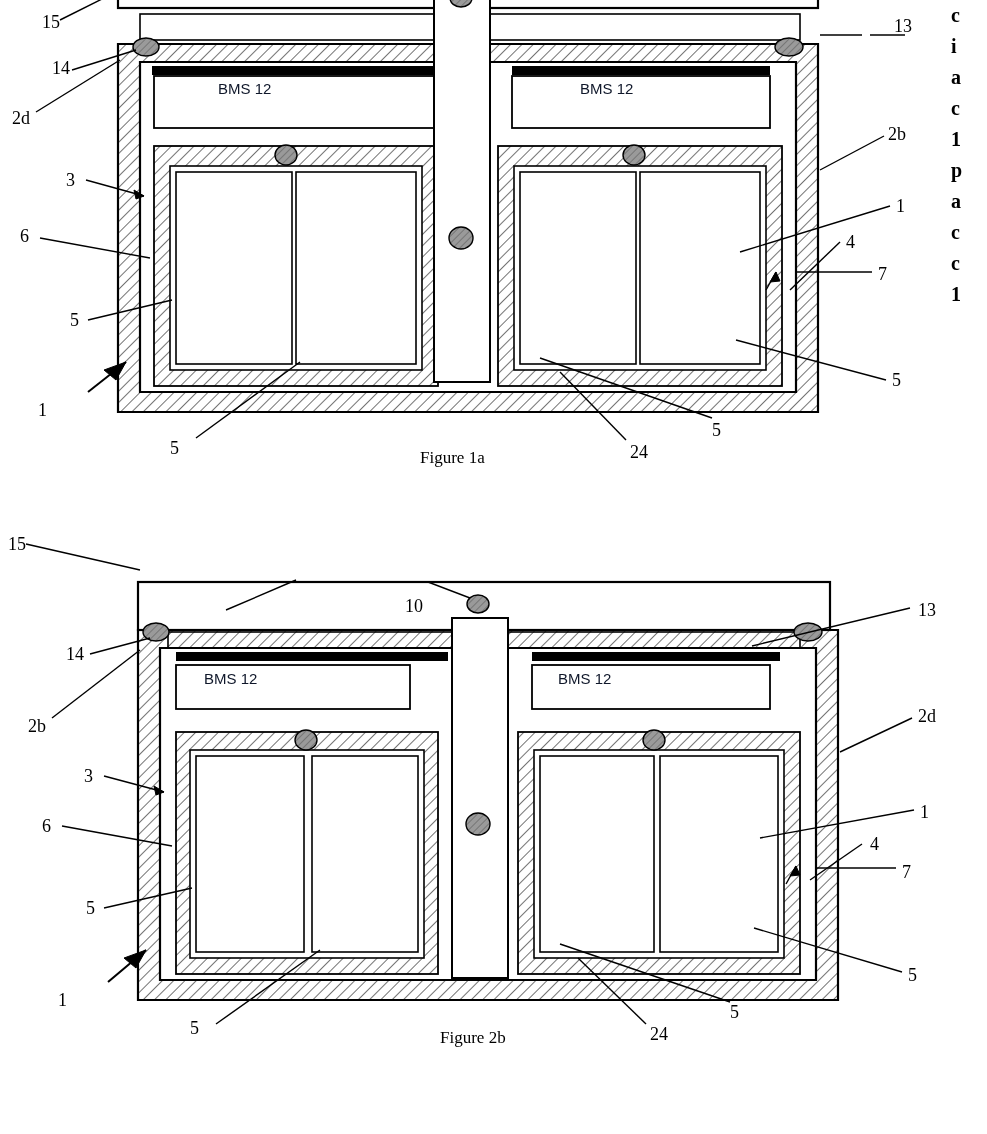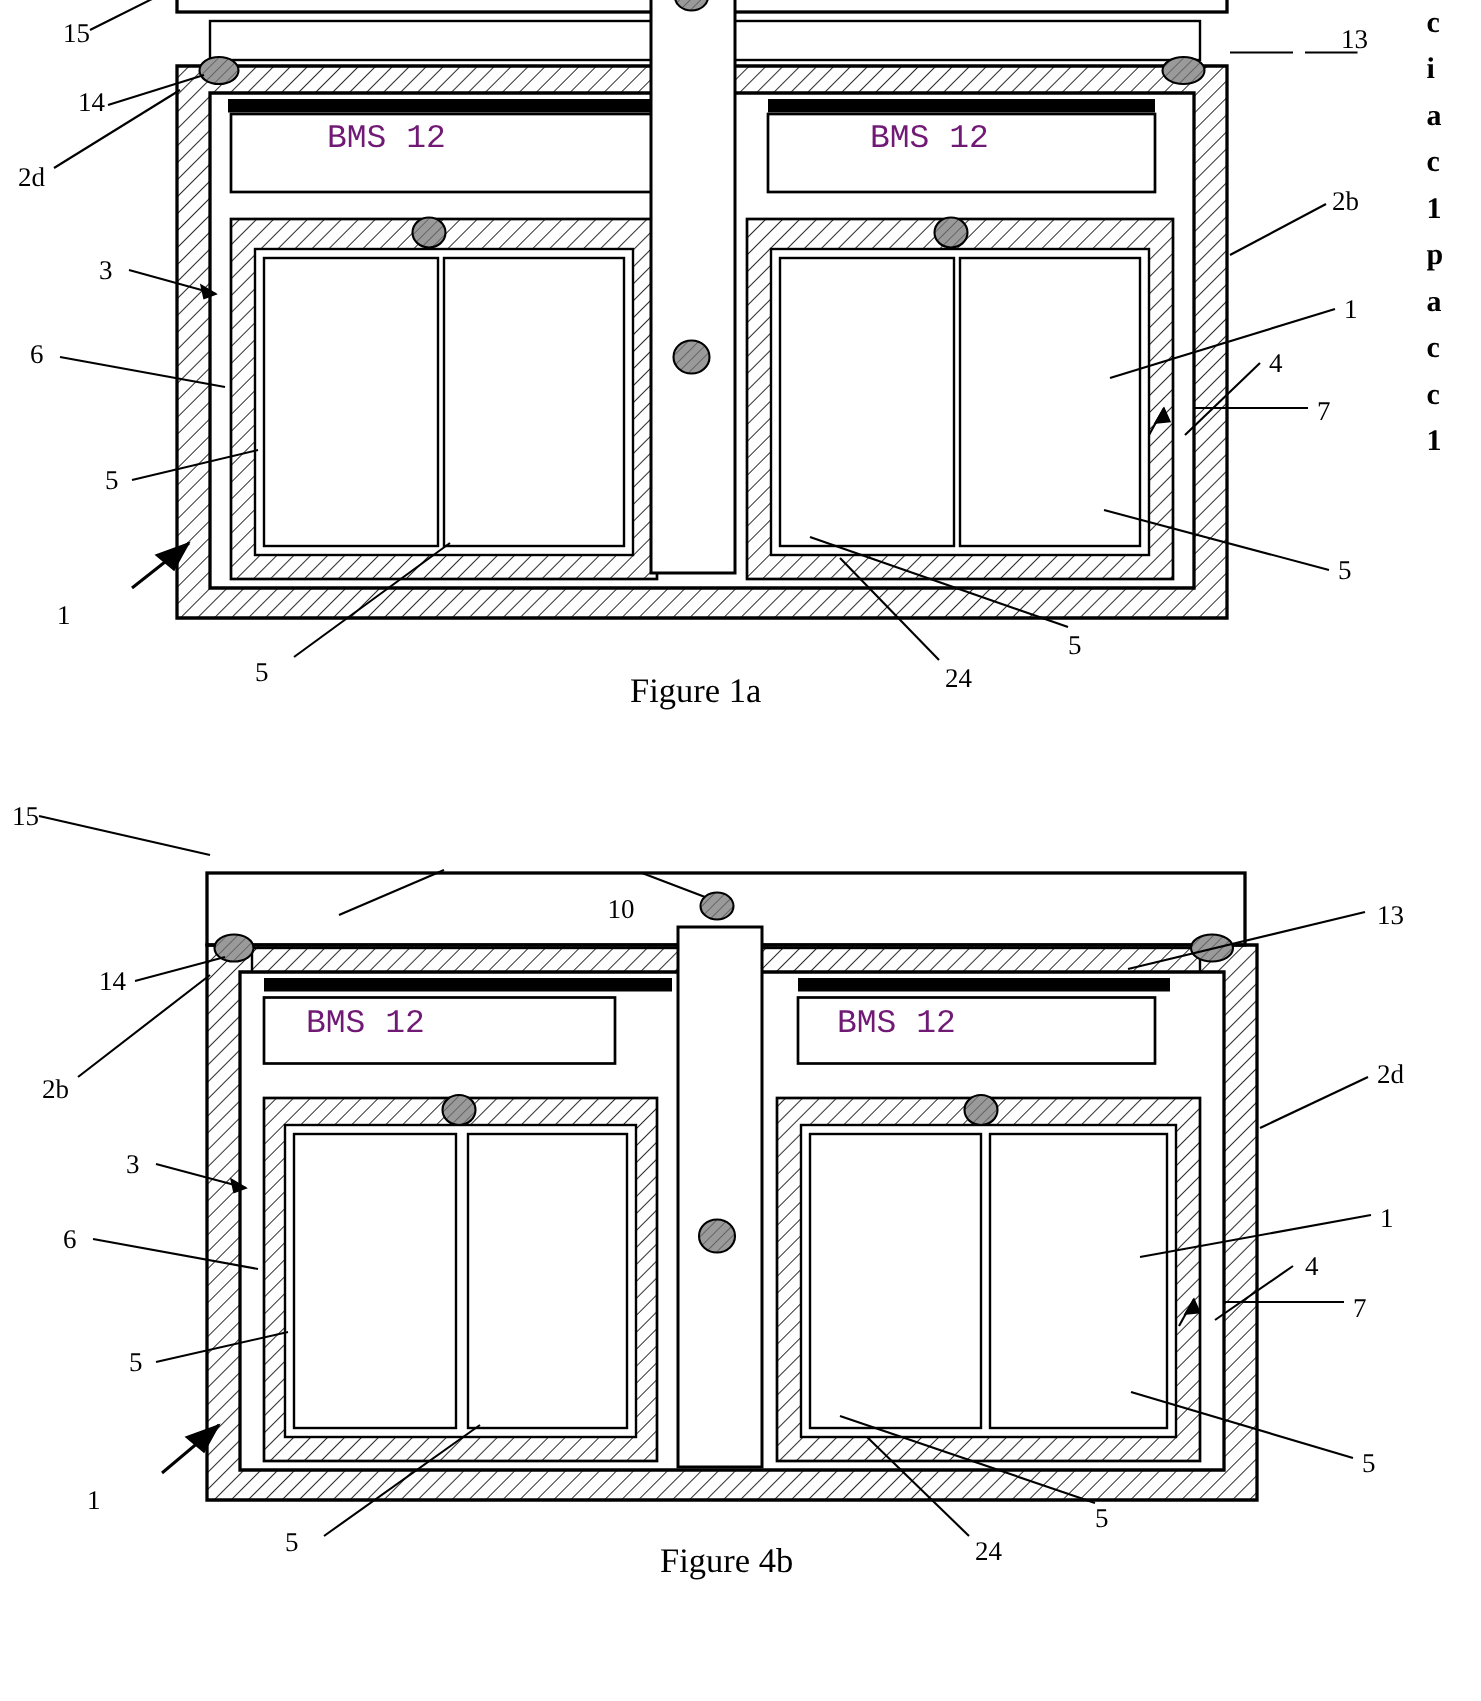--- a/index.html
+++ b/index.html
@@ -50,9 +50,9 @@
   }
   .bms-label {
     position: absolute;
-    font-family: Liberation Mono, monospace;
-    font-size: 22px;
-    color: #701a75;
+    font-family: Liberation Sans, sans-serif;
+    font-size: 15px;
+    color: #0f172a;
     white-space: nowrap;
   }
   .side-text {

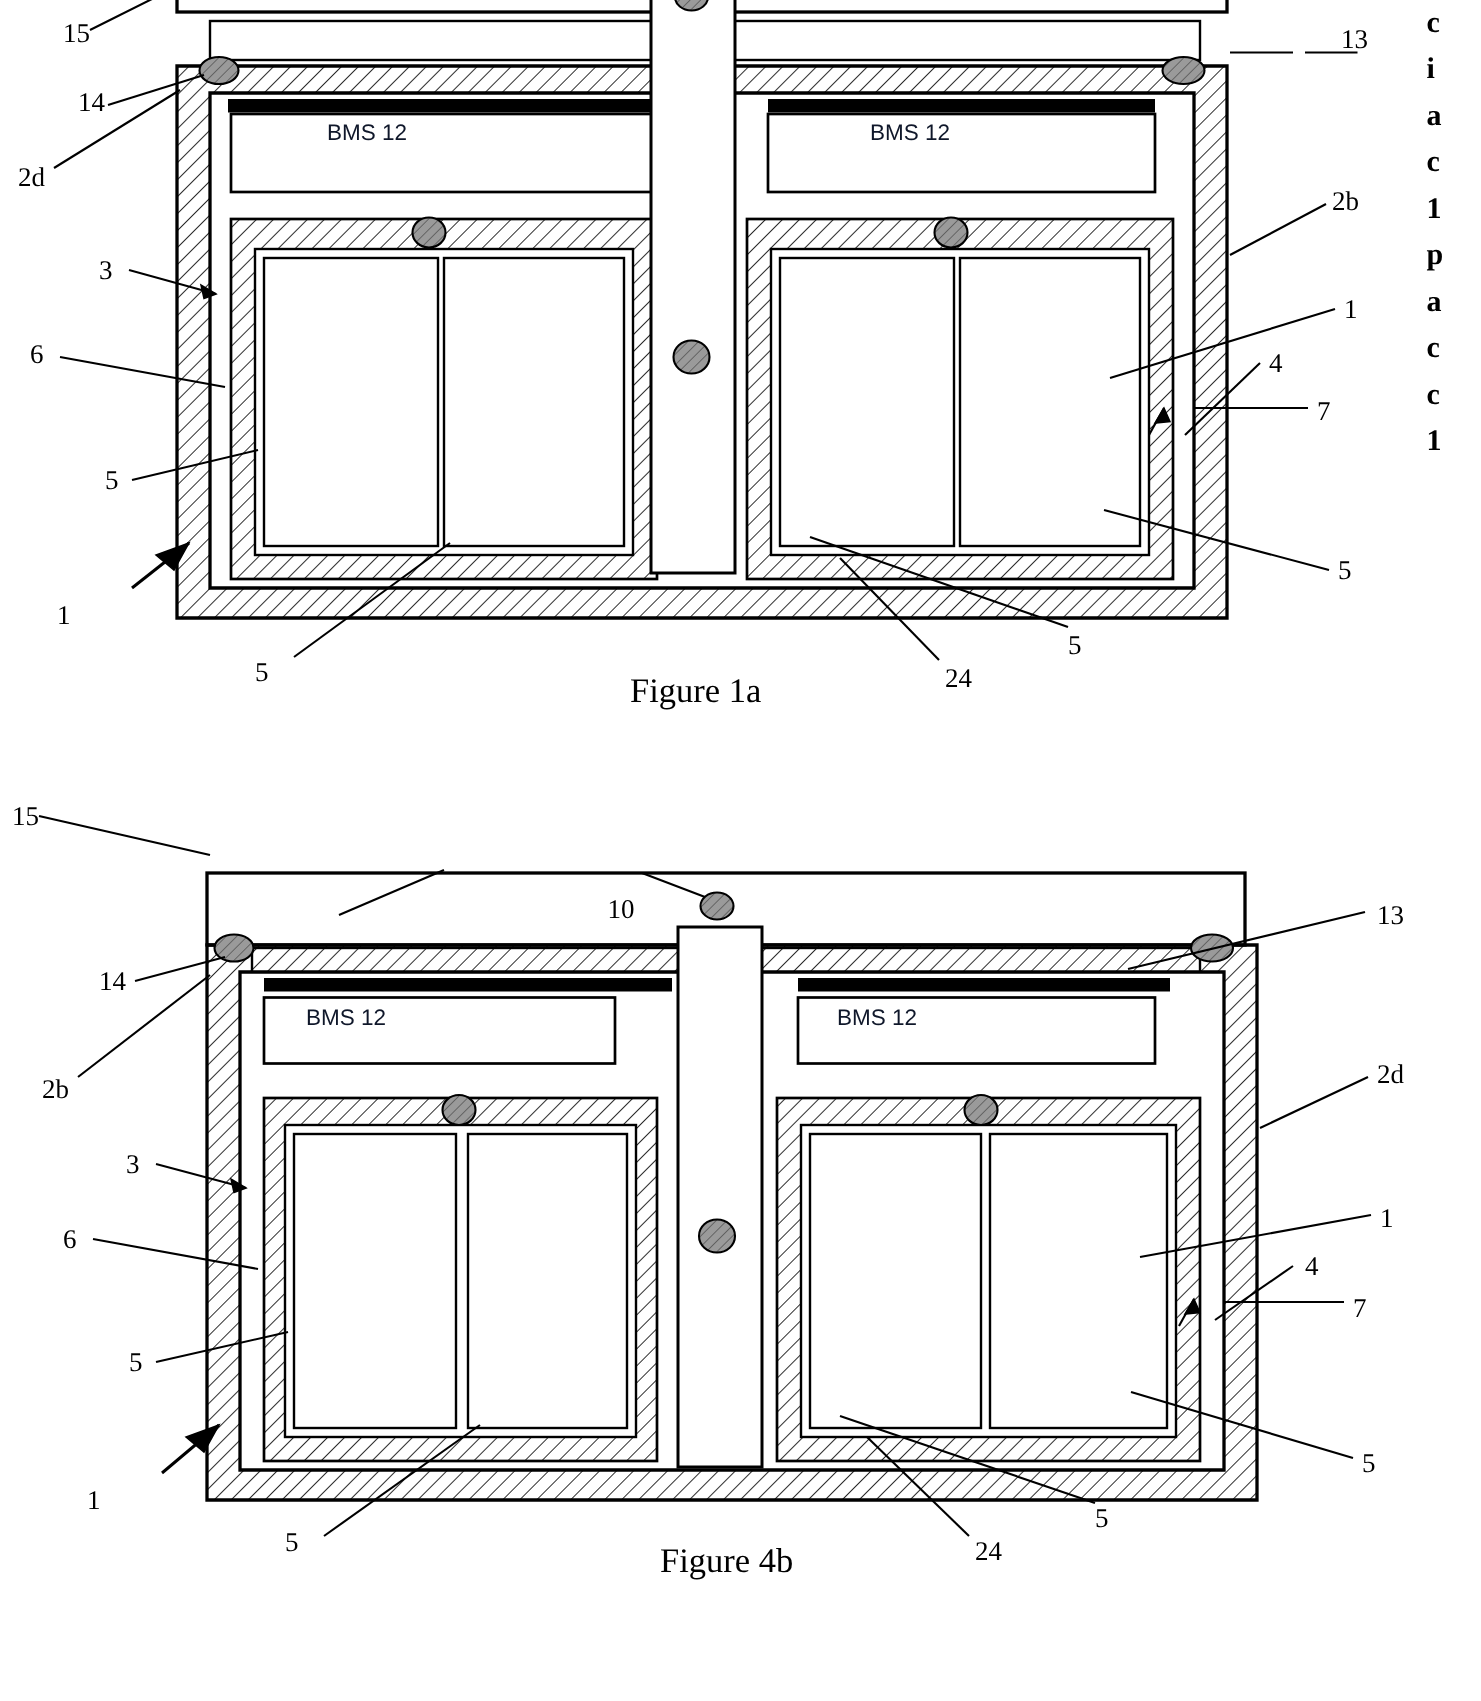--- a/index.html
+++ b/index.html
@@ -37,7 +37,7 @@
   .fig-caption {
     position: absolute;
     font-family: "Liberation Serif", serif;
-    font-size: 23px;
+    font-size: 17px;
     color: #000;
     white-space: nowrap;
   }

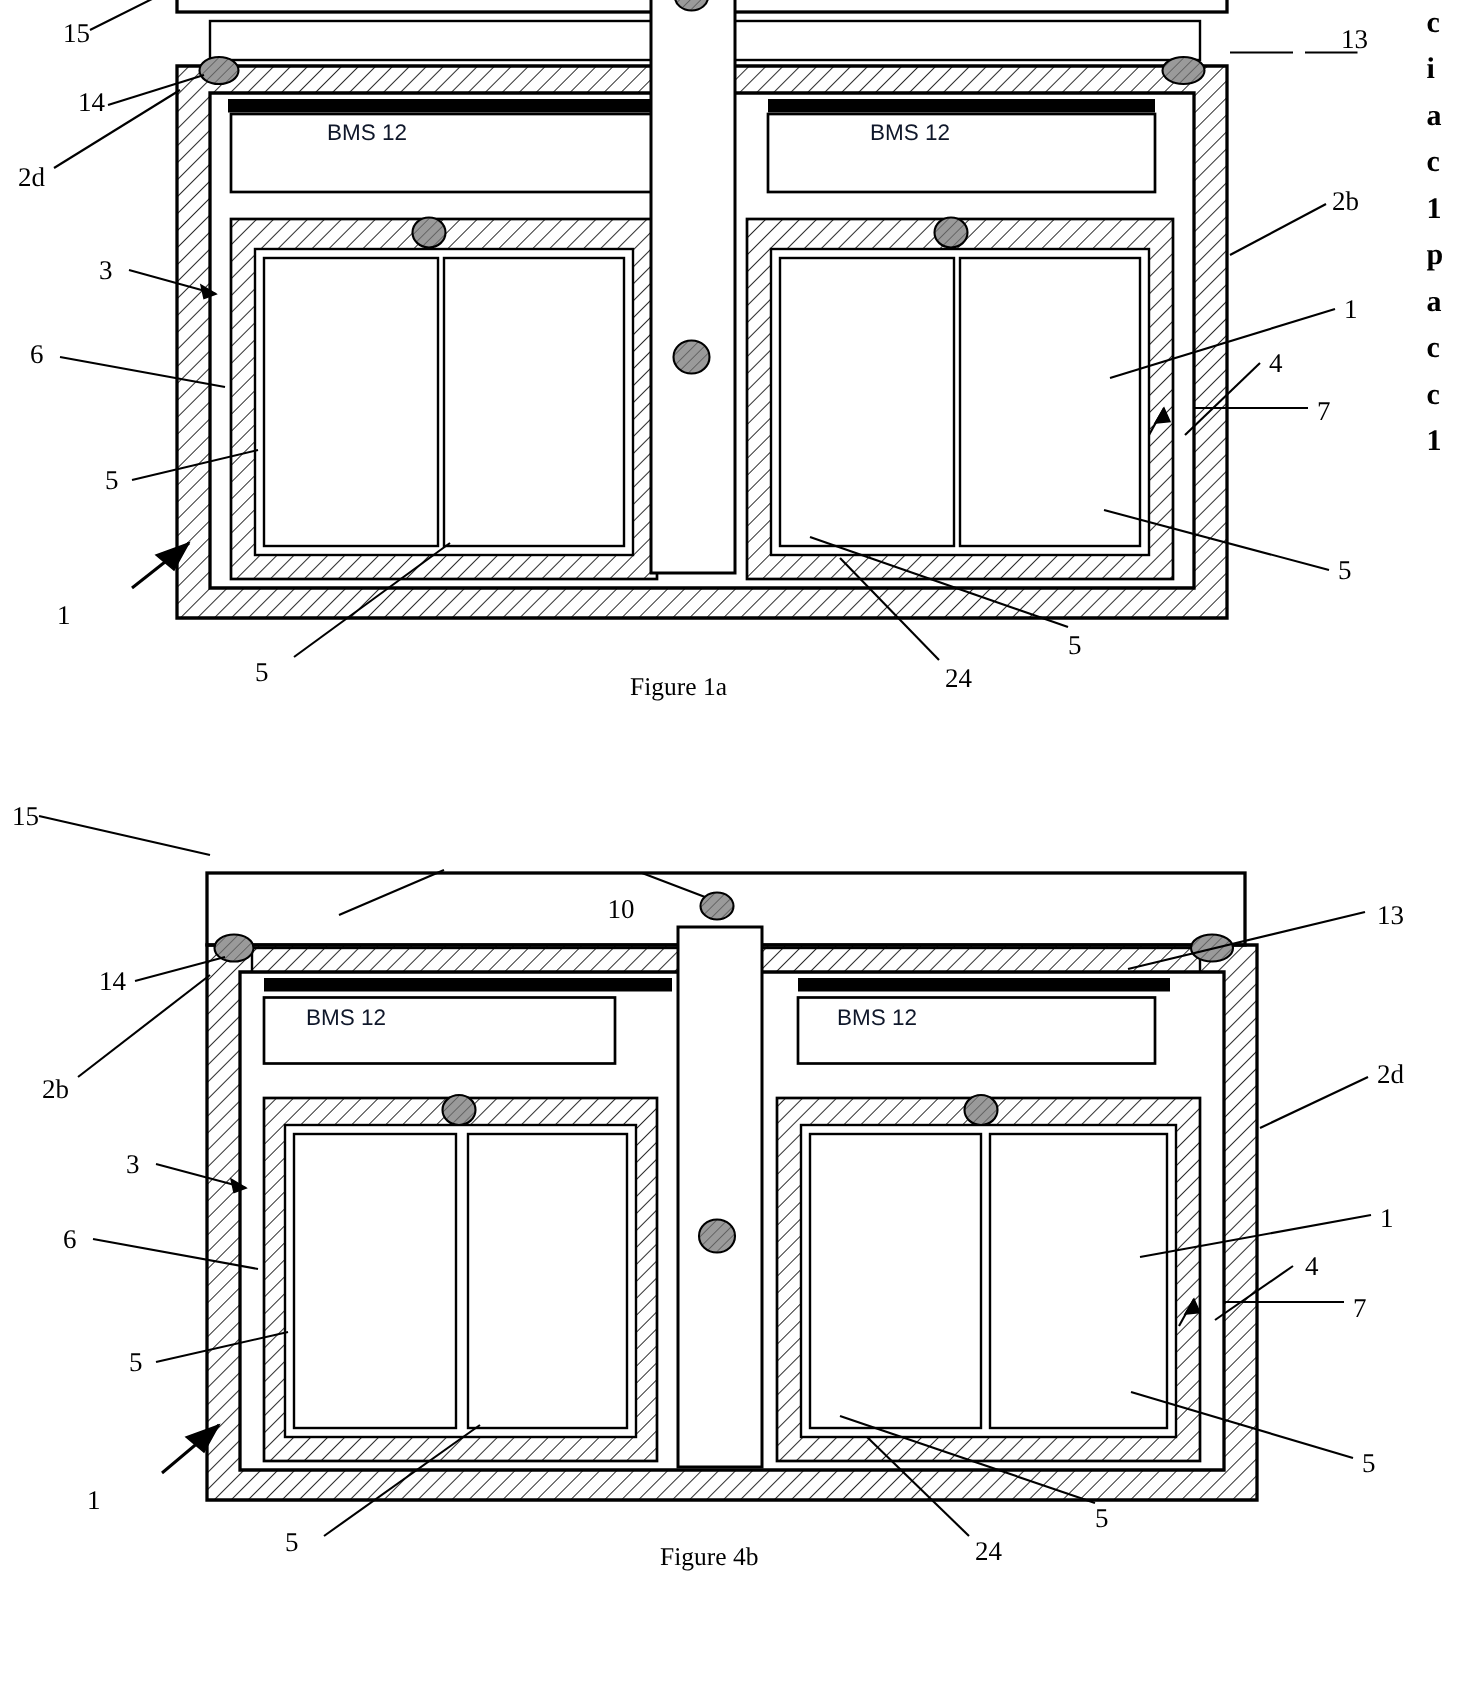--- a/index.html
+++ b/index.html
@@ -267,7 +267,7 @@
     <div class="bms-label" style="left:204px; top:150px;">BMS      12</div>
     <div class="bms-label" style="left:558px; top:150px;">BMS 12</div>
 
-    <div class="fig-caption" style="left:440px; top:508px;">Figure 4b</div>
+    <div class="fig-caption" style="left:440px; top:508px;">Figure 2b</div>
   </div>
 
   <div class="side-text">

